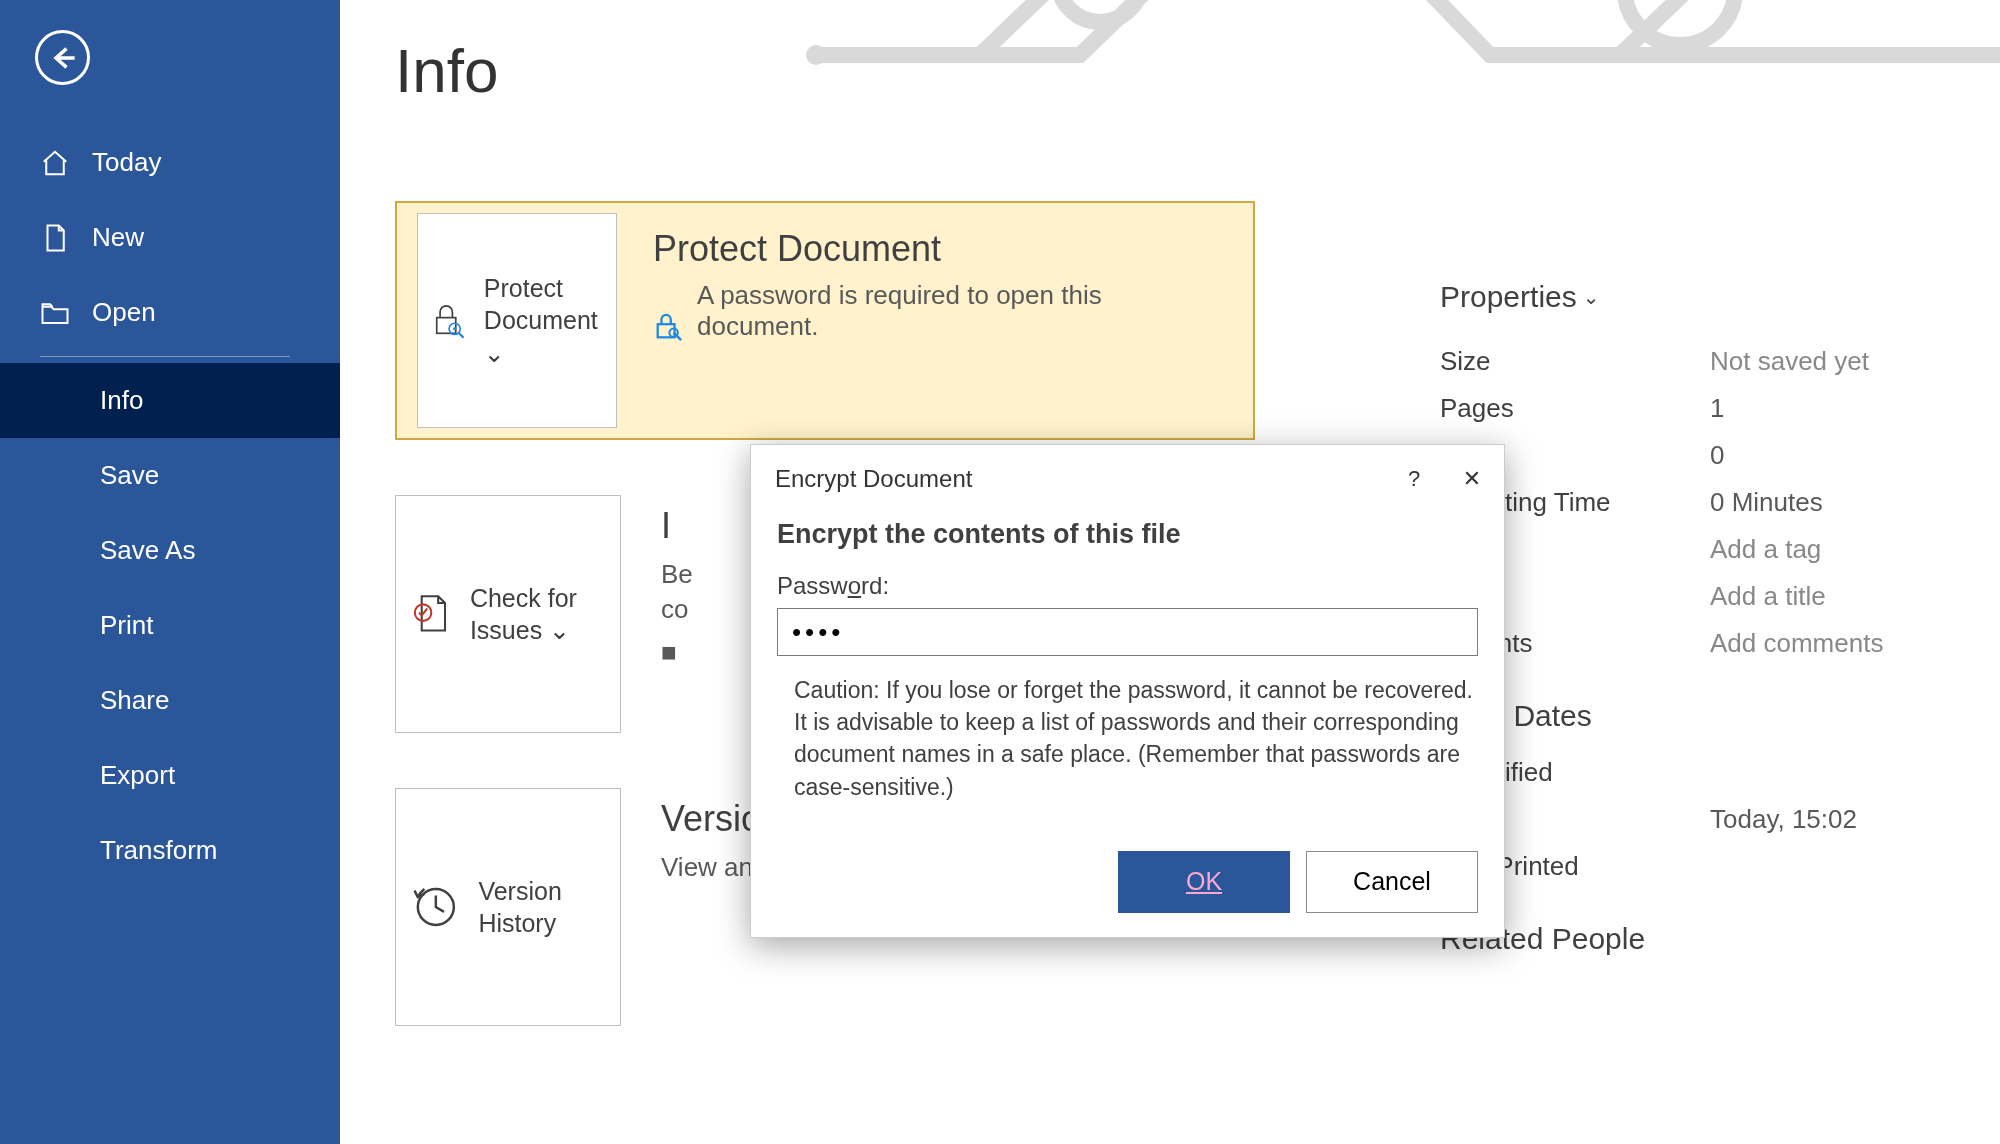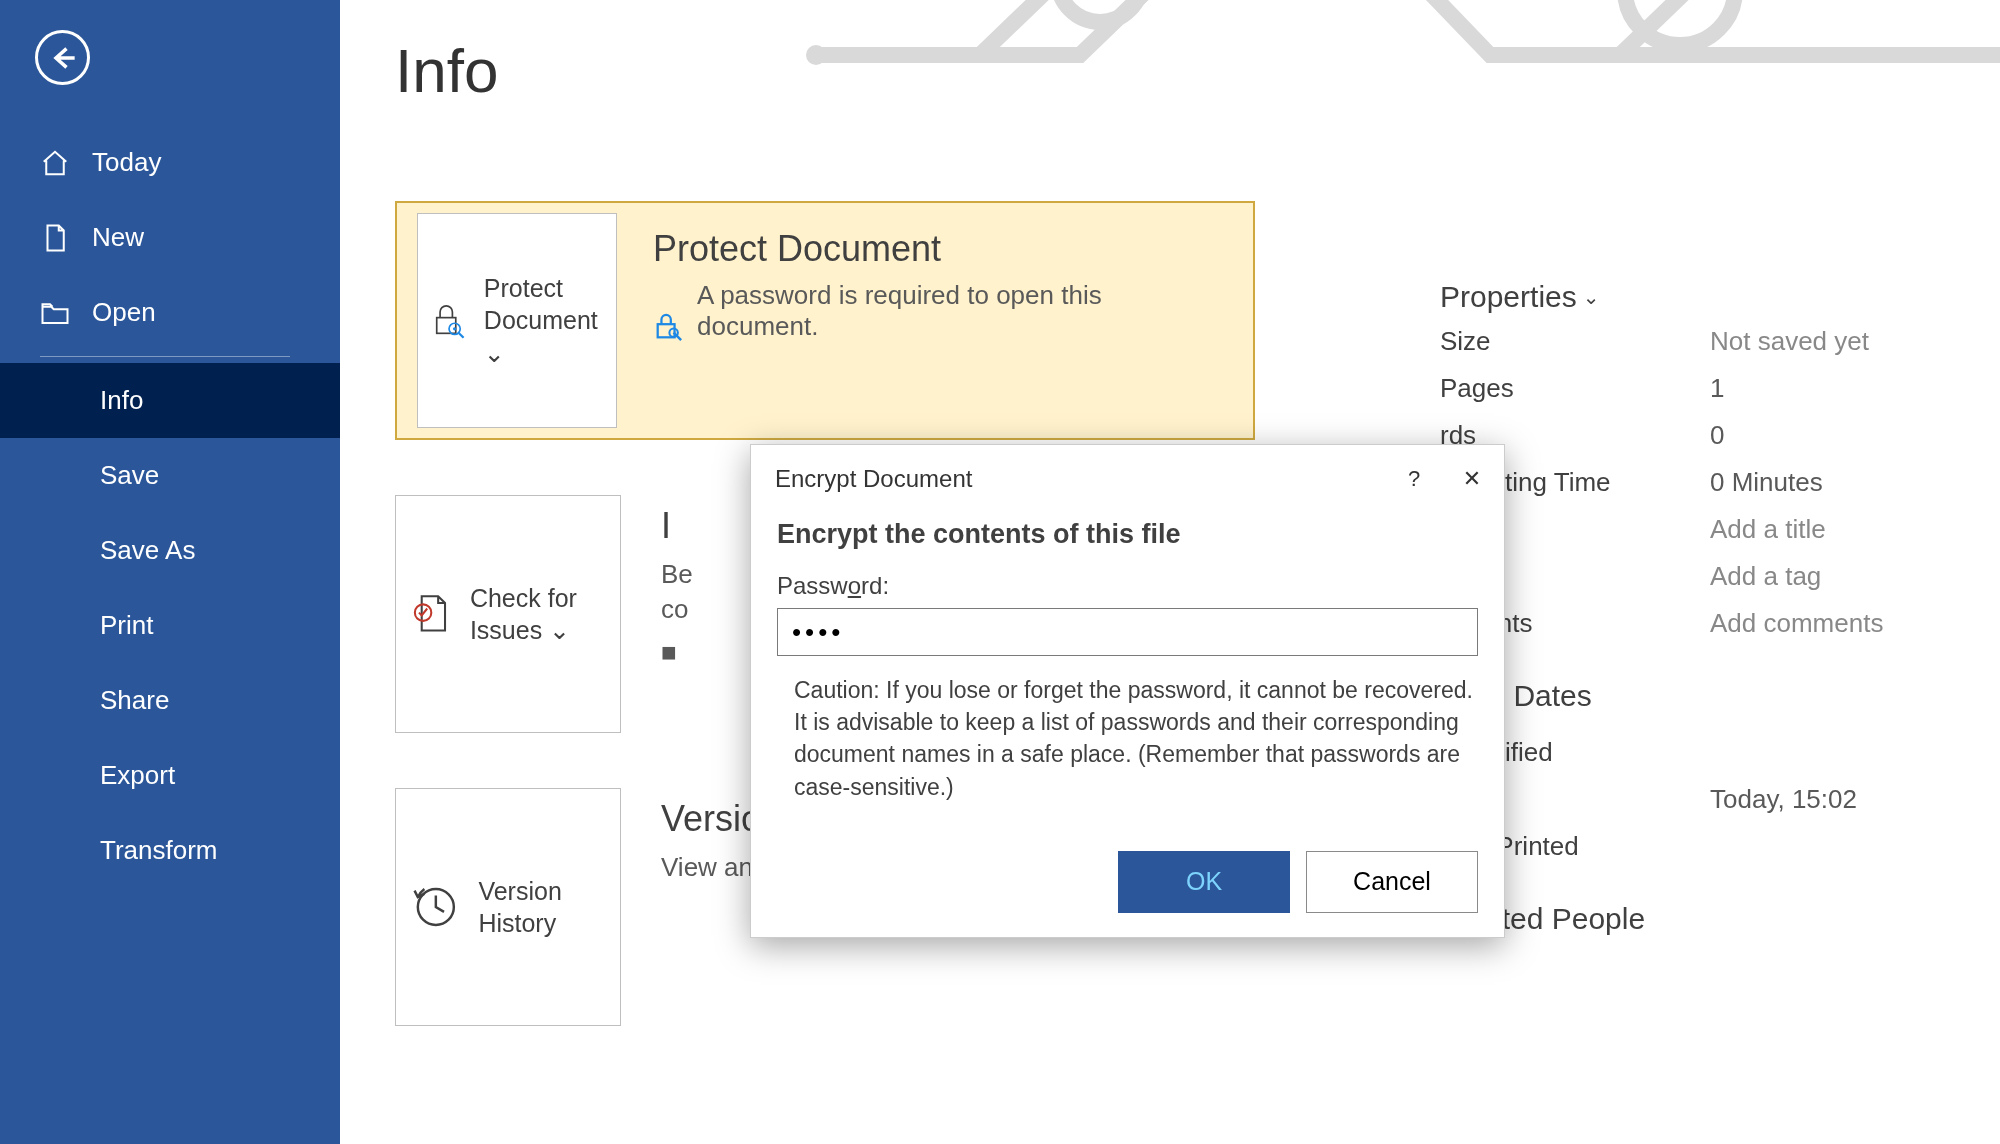--- a/index.html
+++ b/index.html
@@ -45,7 +45,7 @@
     
     
     .props { position: absolute; right: 40px; top: 280px; width: 520px; }
-    .props-header { font-size: 30px; color: #404040; margin-bottom: 12px; display: flex; align-items: center; gap: 6px;}
+    .props-header { font-size: 30px; color: #404040; margin-bottom: 32px; display: flex; align-items: center; gap: 6px;}
     .props-header .chev { font-size: 20px; }
     .prop-row { display: flex; font-size: 26px; color: #404040; margin-bottom: 16px; }
     .prop-label { width: 270px; }

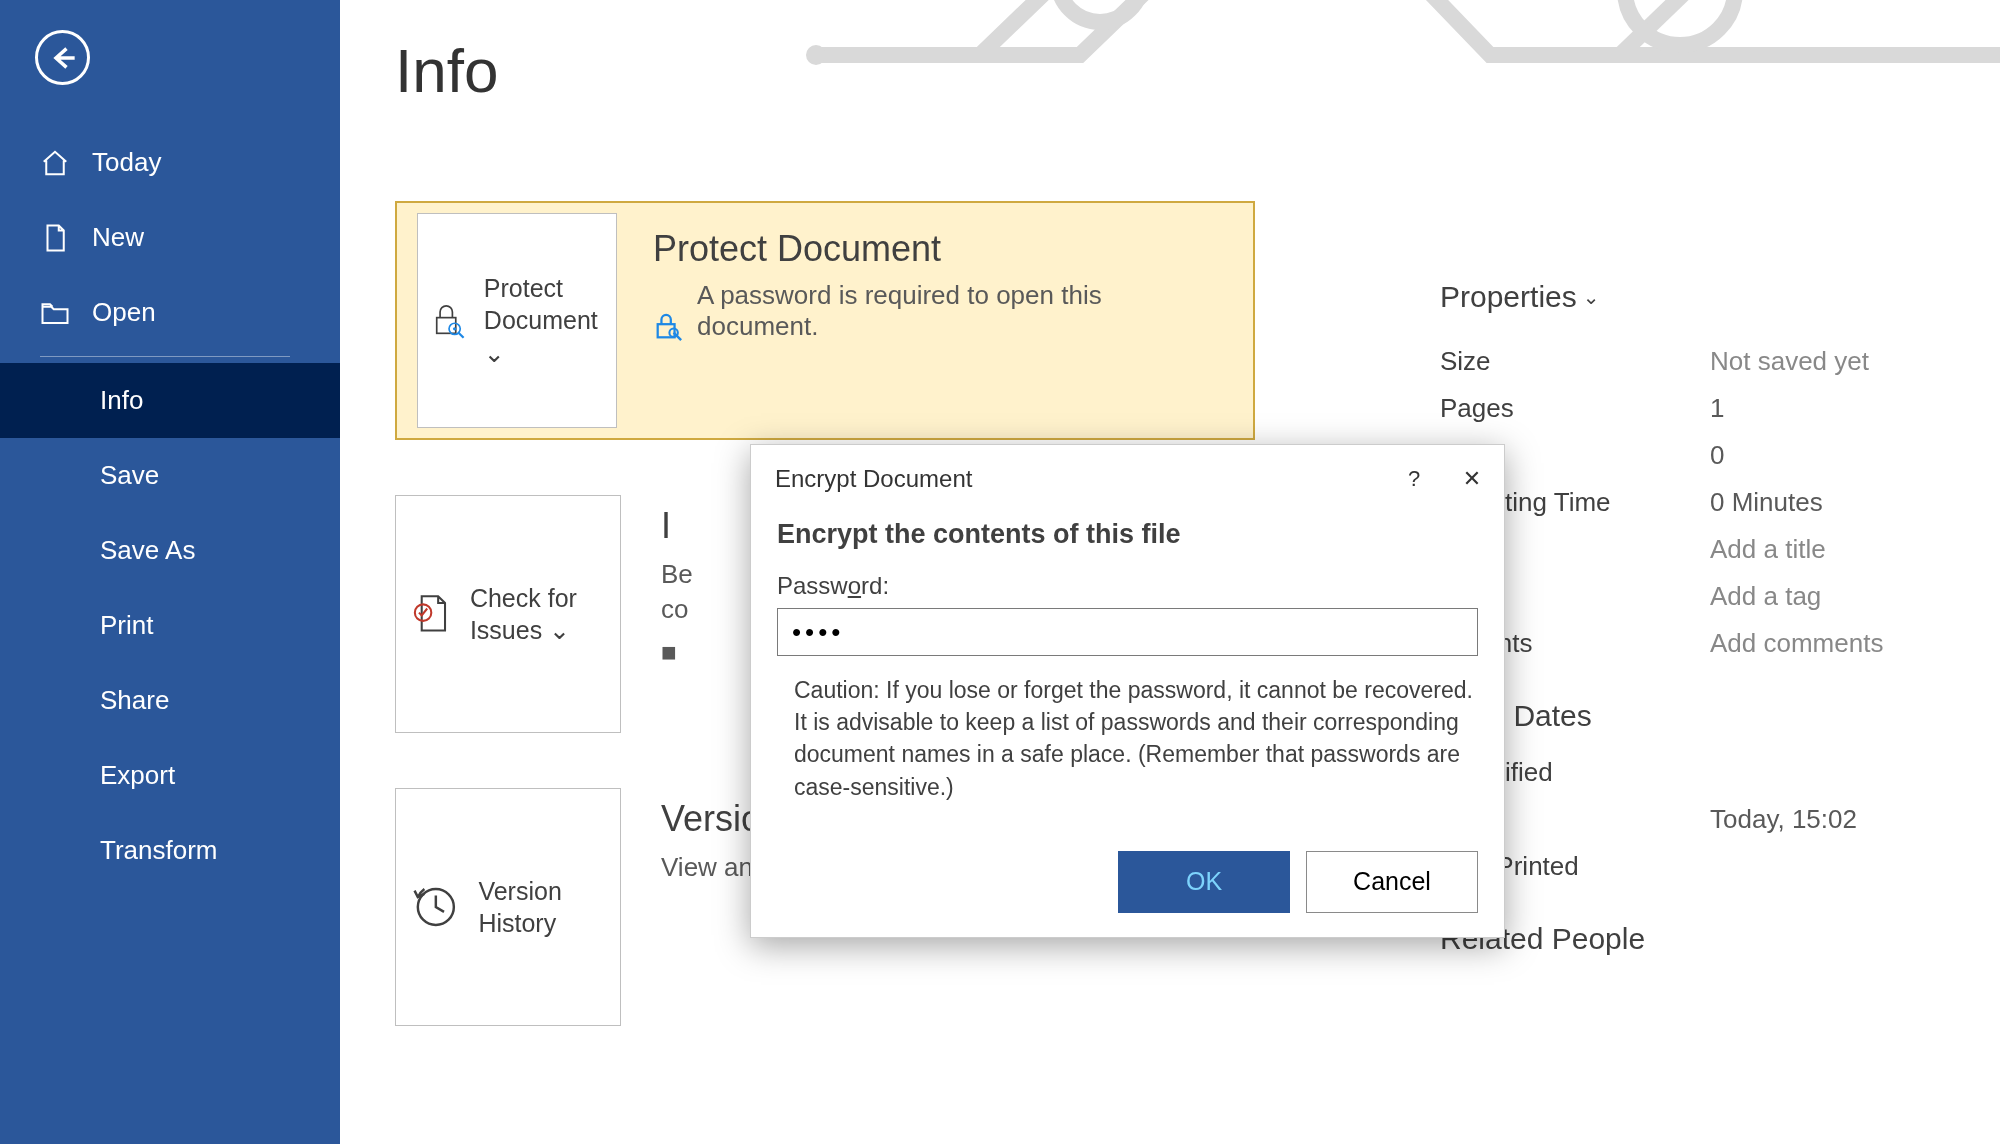--- a/index.html
+++ b/index.html
@@ -229,12 +229,12 @@
           <span class="prop-value">0 Minutes</span>
         </div>
       <div class="prop-row">
+          <span class="prop-label">s</span>
+          <span class="prop-value link">Add a tag</span>
+        </div>
+      <div class="prop-row">
           <span class="prop-label">e</span>
           <span class="prop-value link">Add a title</span>
-        </div>
-      <div class="prop-row">
-          <span class="prop-label">s</span>
-          <span class="prop-value link">Add a tag</span>
         </div>
       <div class="prop-row">
           <span class="prop-label">mments</span>

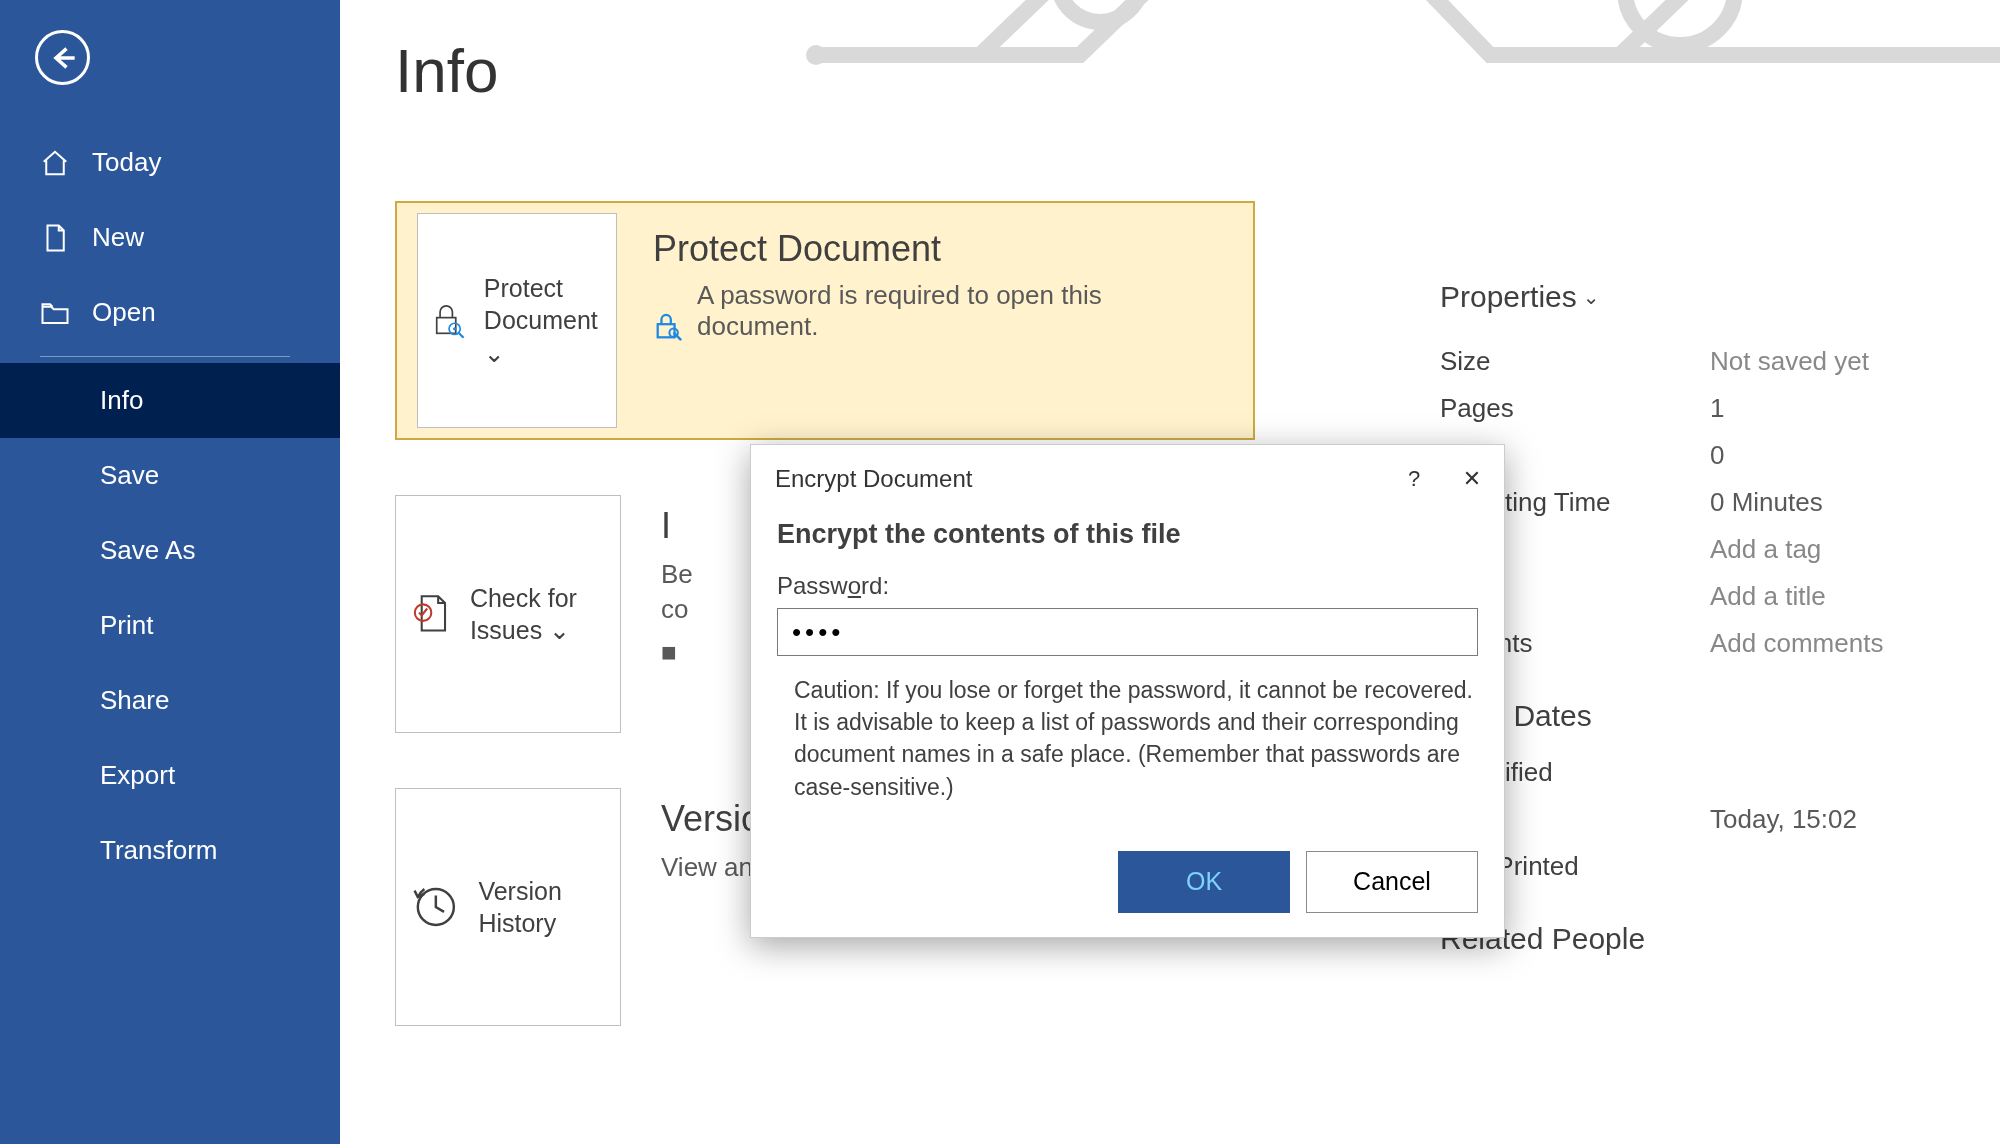--- a/index.html
+++ b/index.html
@@ -64,7 +64,7 @@
     .dialog-caution { font-size: 23px; color: #404040; line-height: 1.4; margin-bottom: 24px; margin-left: 17px; }
     .dialog-buttons { display: flex; justify-content: flex-end; gap: 16px; padding: 4px 26px 24px 26px;}
     .dlg-btn { width: 172px; height: 62px; font-size: 25px; border: 1.5px solid #8a8a8a; background: #fff; cursor: pointer; display: flex; align-items: center; justify-content: center;}
-    .dlg-btn.primary { background: #2b579a; color: #7dd3fc; border-color: #2b579a; }
+    .dlg-btn.primary { background: #2b579a; color: #f9a8d4; border-color: #2b579a; text-decoration: underline; }
   </style>
 </head>
 <body>

